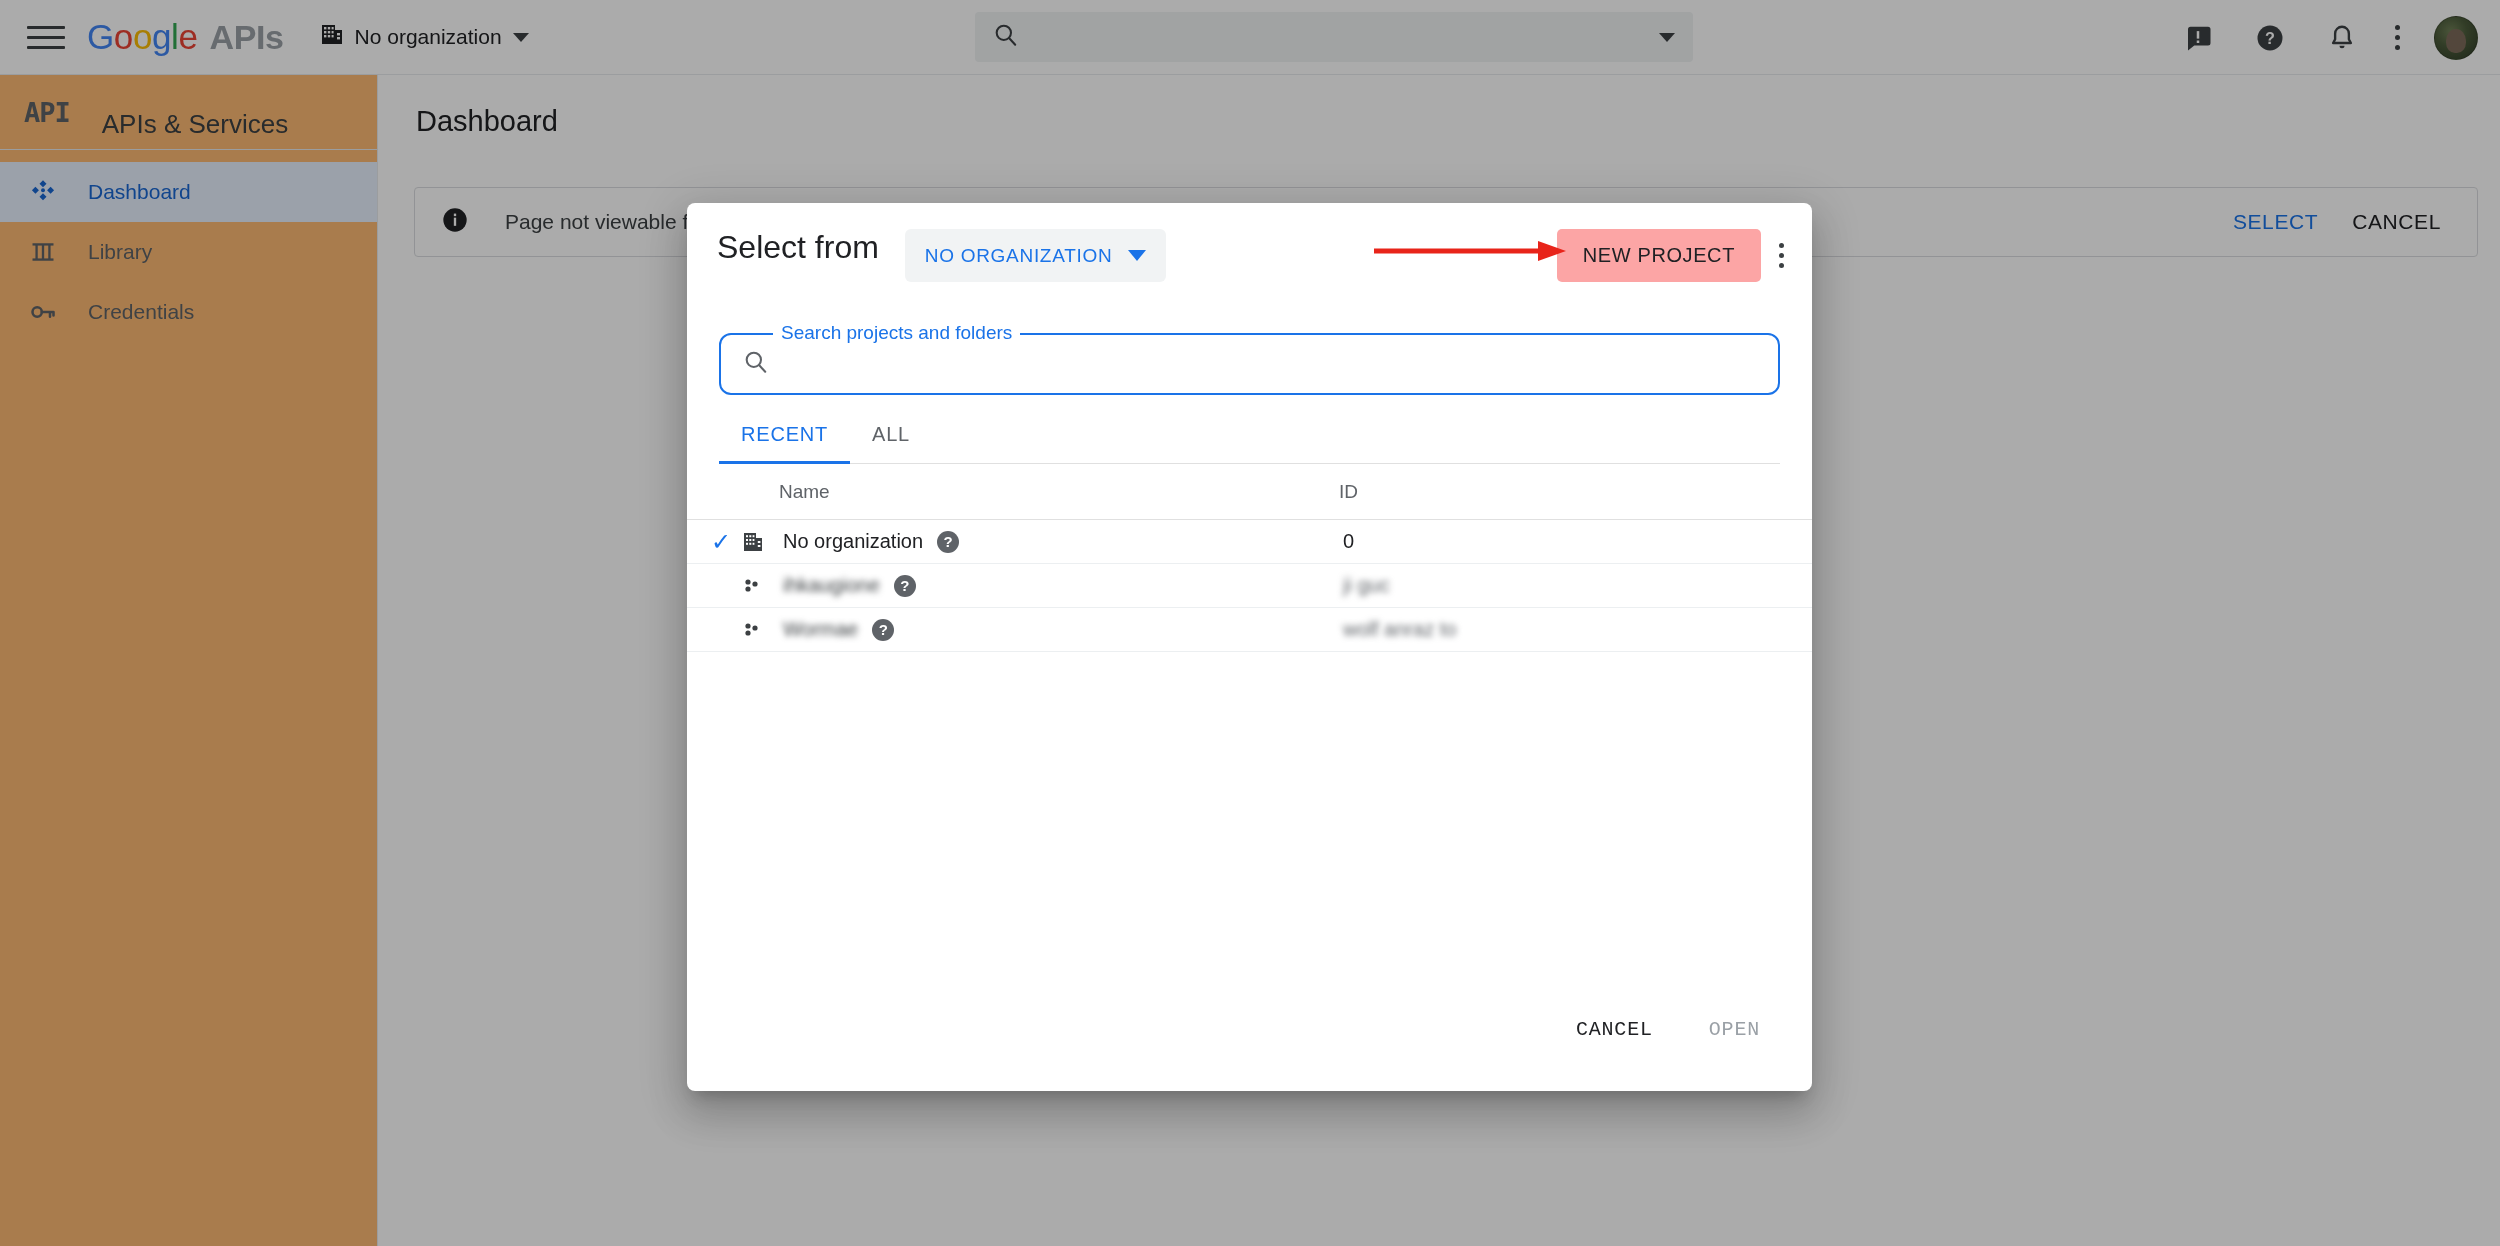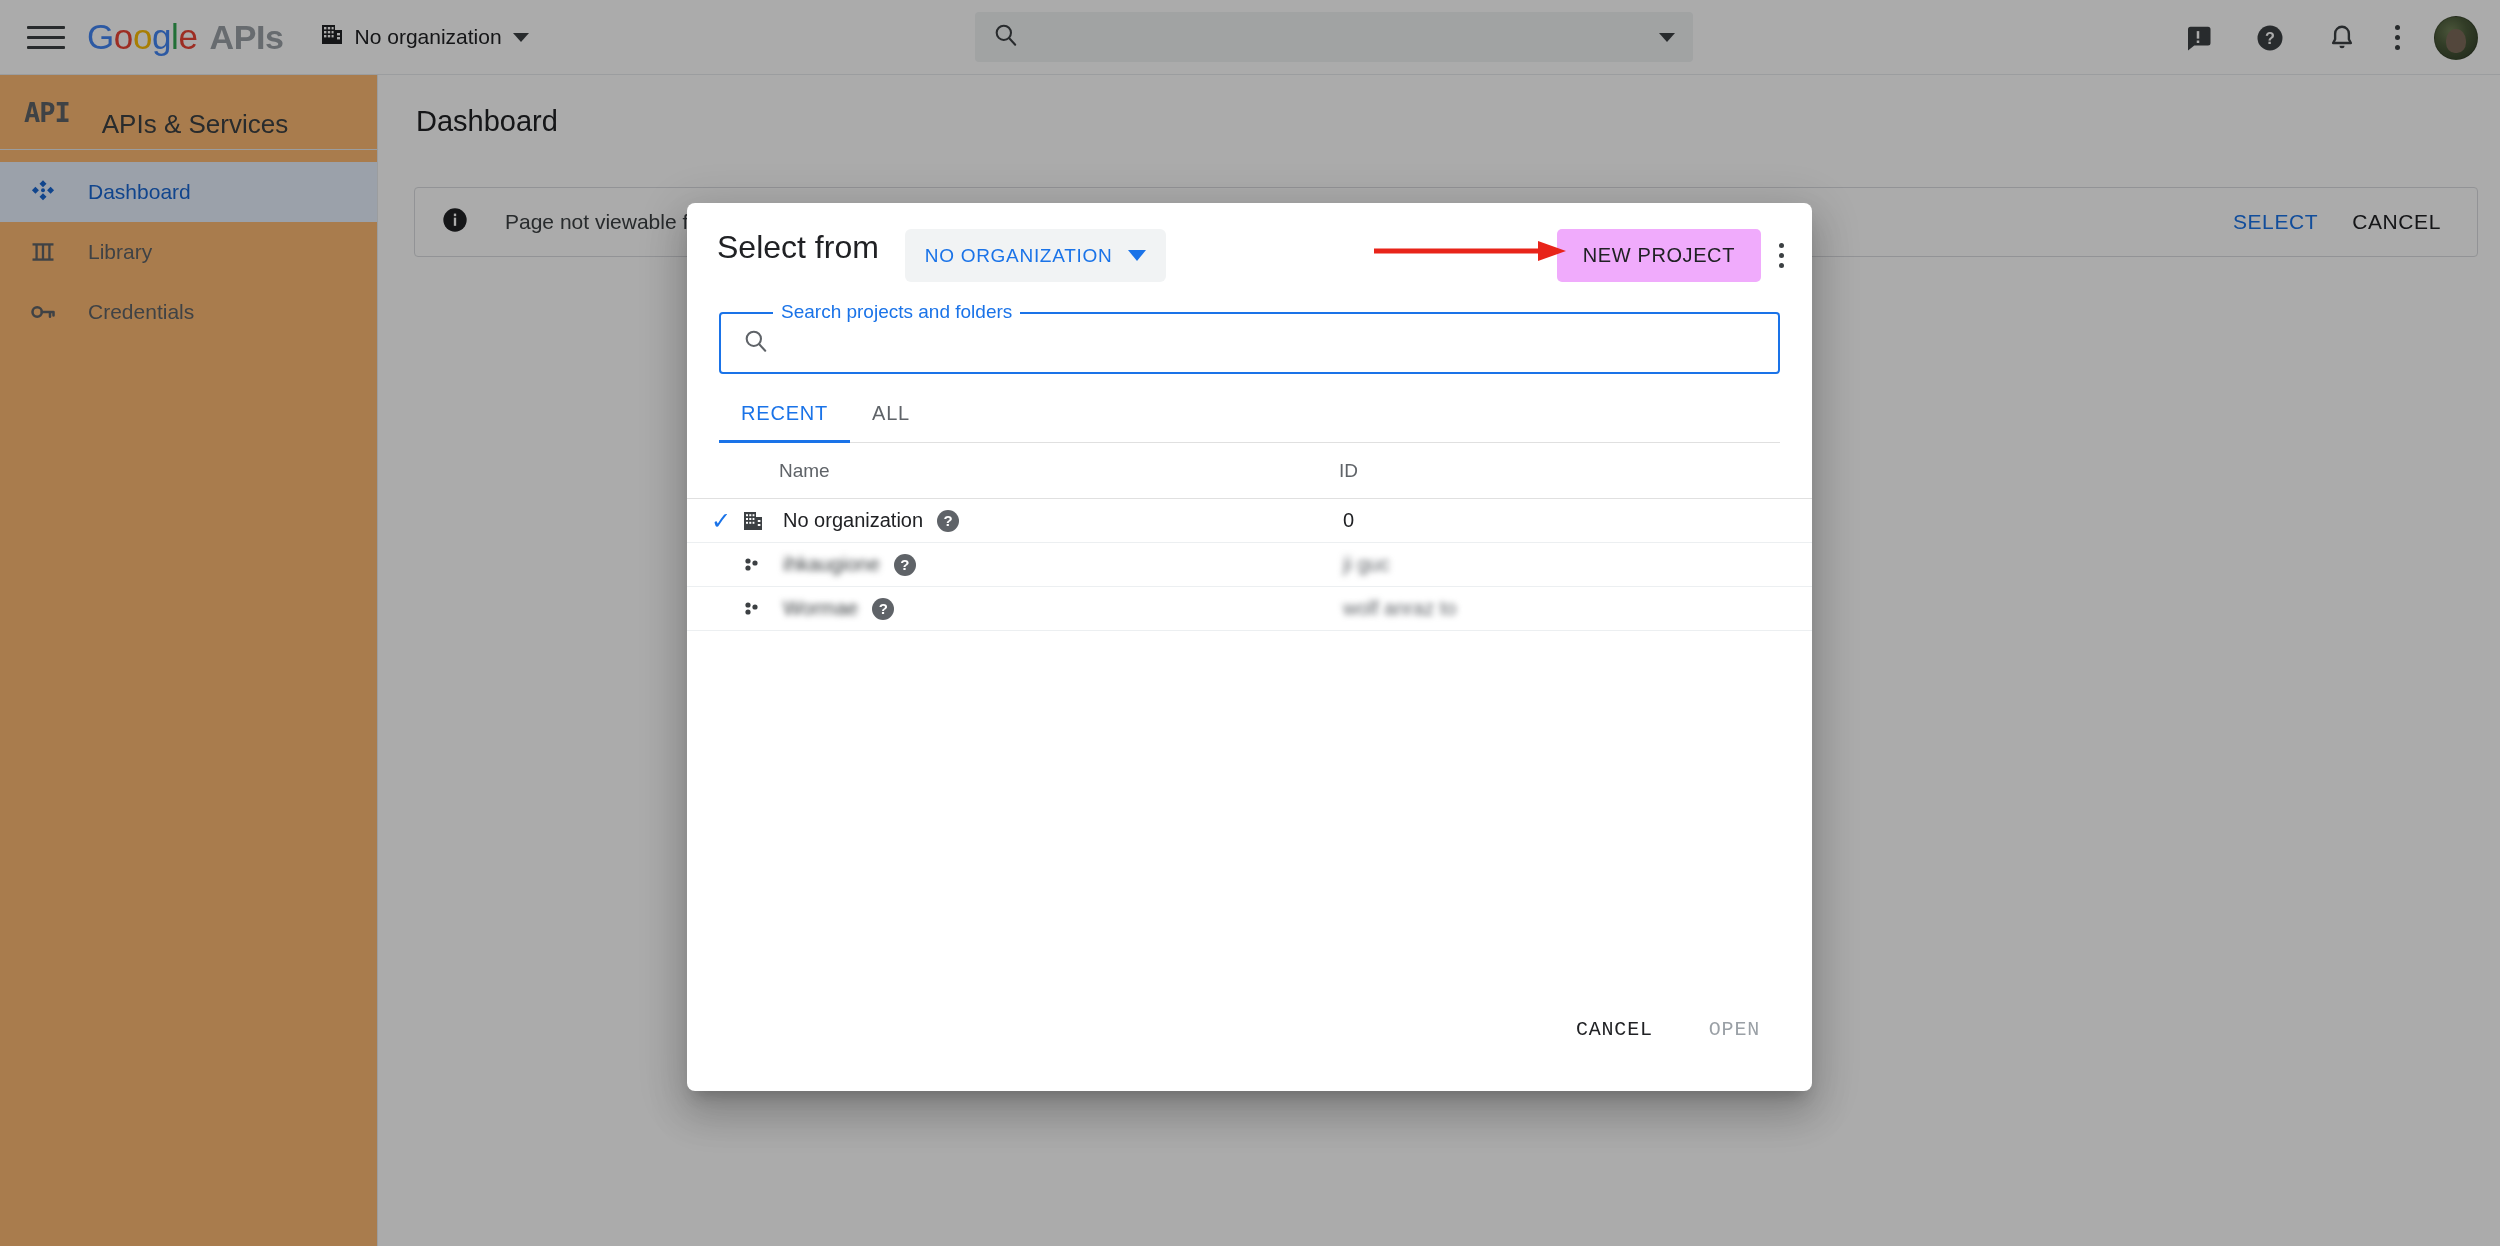--- a/index.html
+++ b/index.html
@@ -141,7 +141,7 @@
 
   .head-right { margin-left: auto; display: flex; align-items: center; gap: 18px; }
   .newproj-btn {
-    background: #f0abfc; border: none; border-radius: 5px;
+    background: #fca5a5; border: none; border-radius: 5px;
     padding: 15px 26px; font-size: 20px; font-weight: 500; letter-spacing: .6px;
     color: #202124; cursor: pointer; font-family: "Liberation Sans", sans-serif;
   }

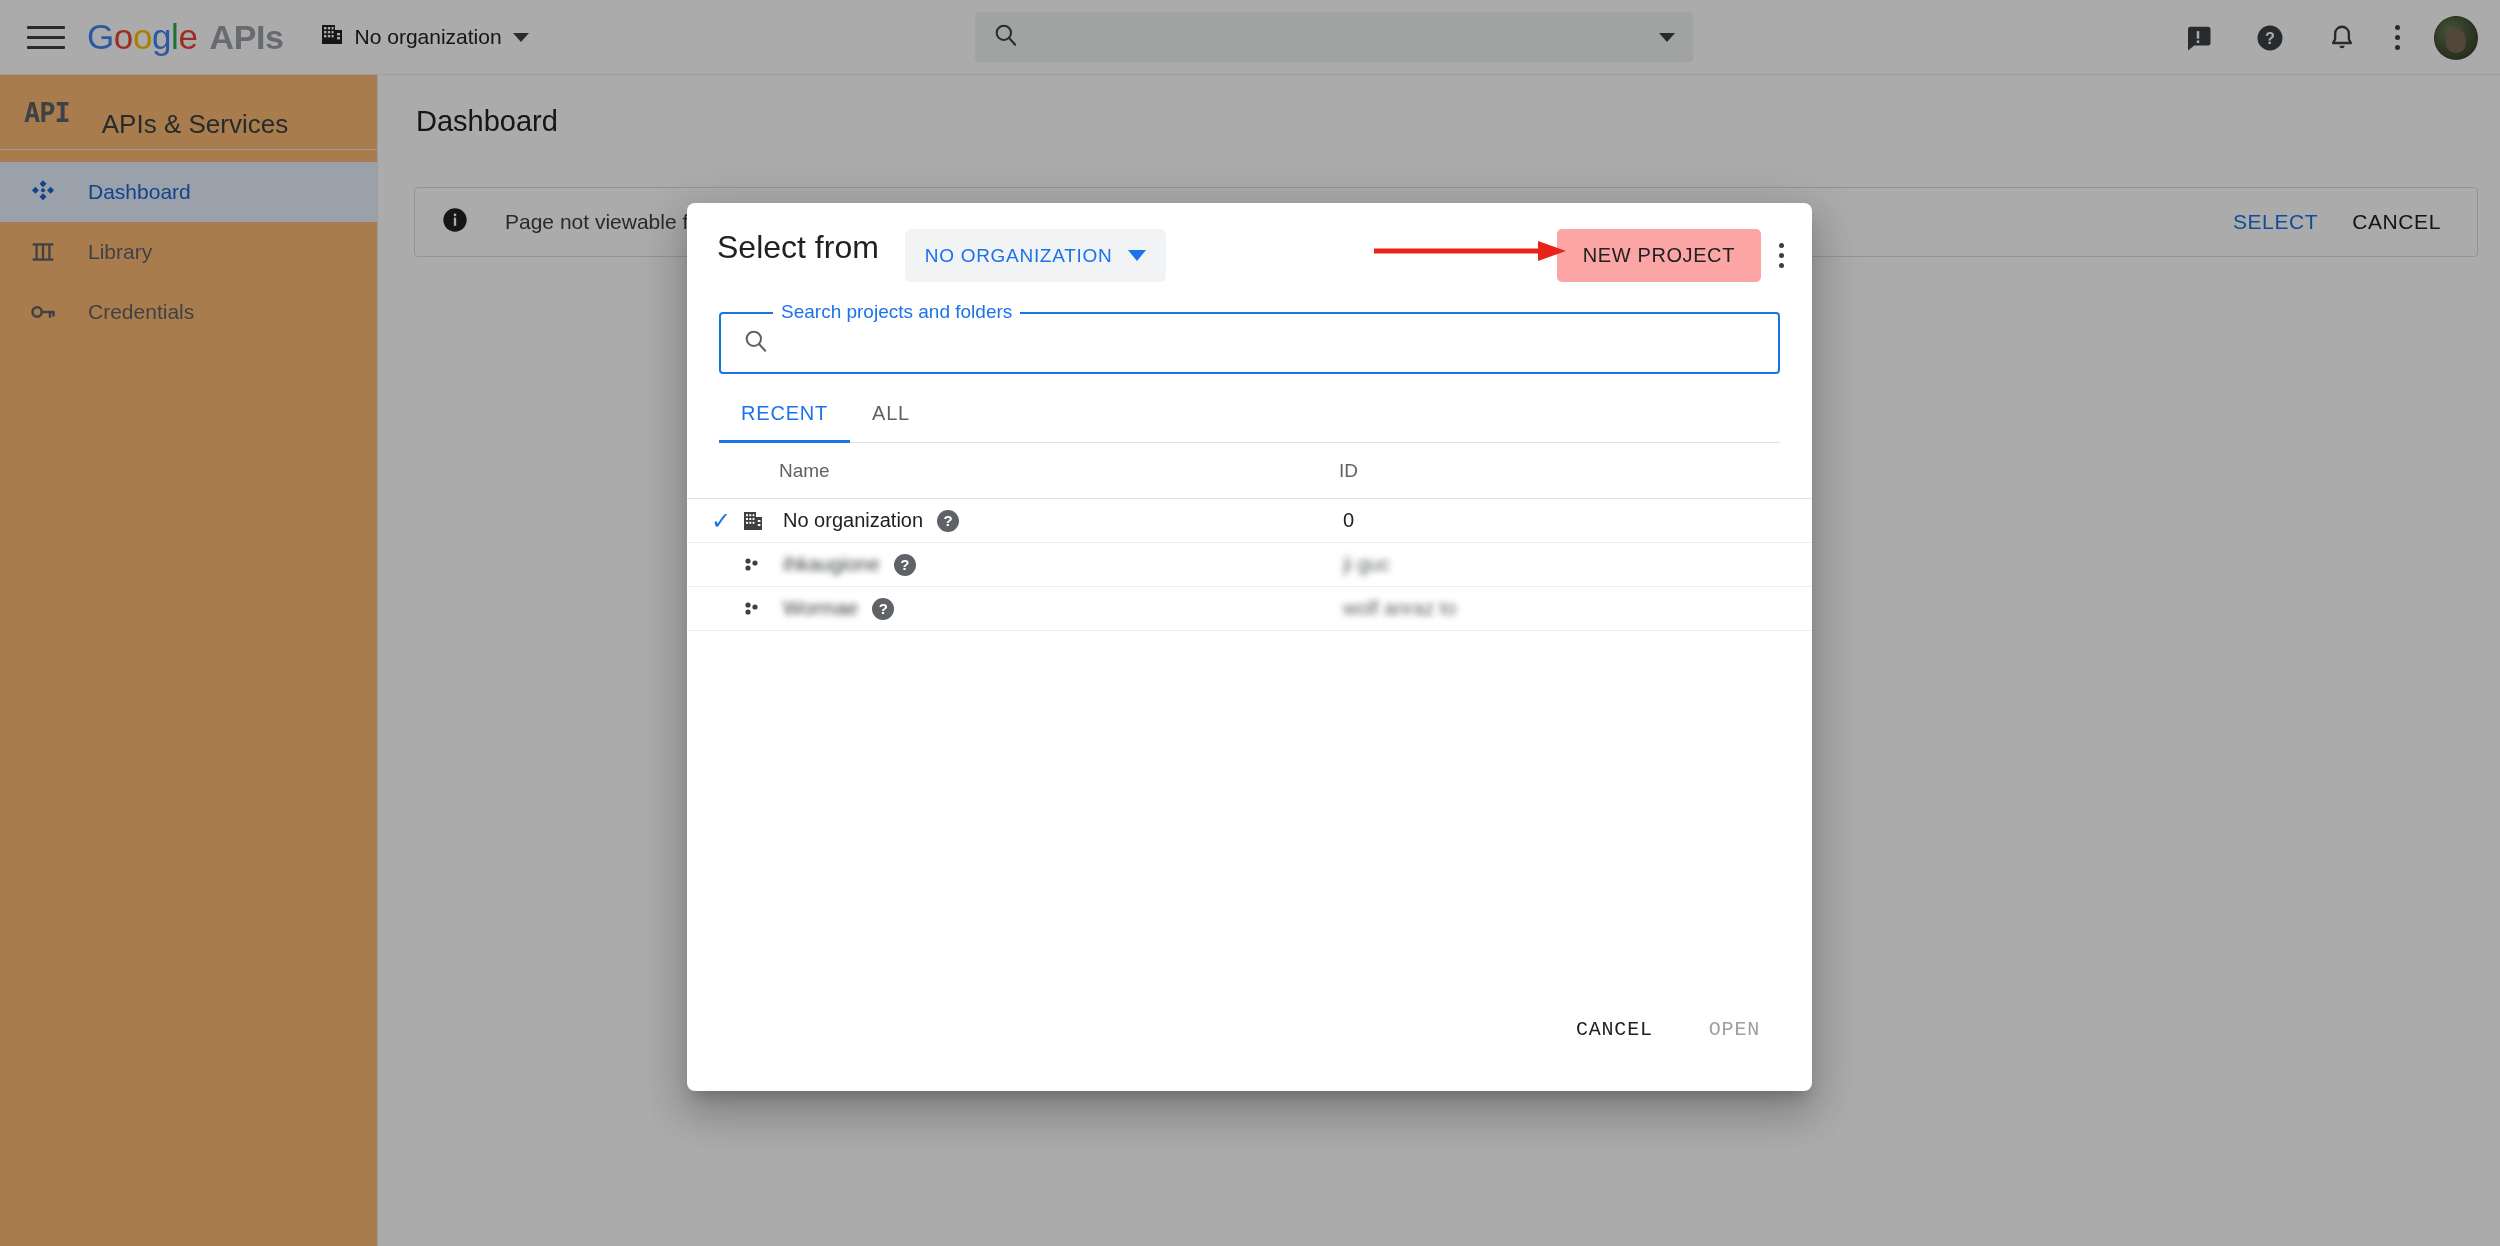--- a/index.html
+++ b/index.html
@@ -152,9 +152,10 @@
   
   .search-wrap { padding: 30px 32px 0 32px; position: relative; }
   .search-field {
-    height: 62px; border: 2px solid #1a73e8; border-radius: 4px;
+    height: 62px; border: 2px solid #1a73e8; border-radius: 12px;
     display: flex; align-items: center; padding: 0 22px; position: relative;
     cursor: text;
+    margin-top: 21px;
   }
   .search-legend {
     position: absolute; left: 52px; top: -12px; background: #fff;

